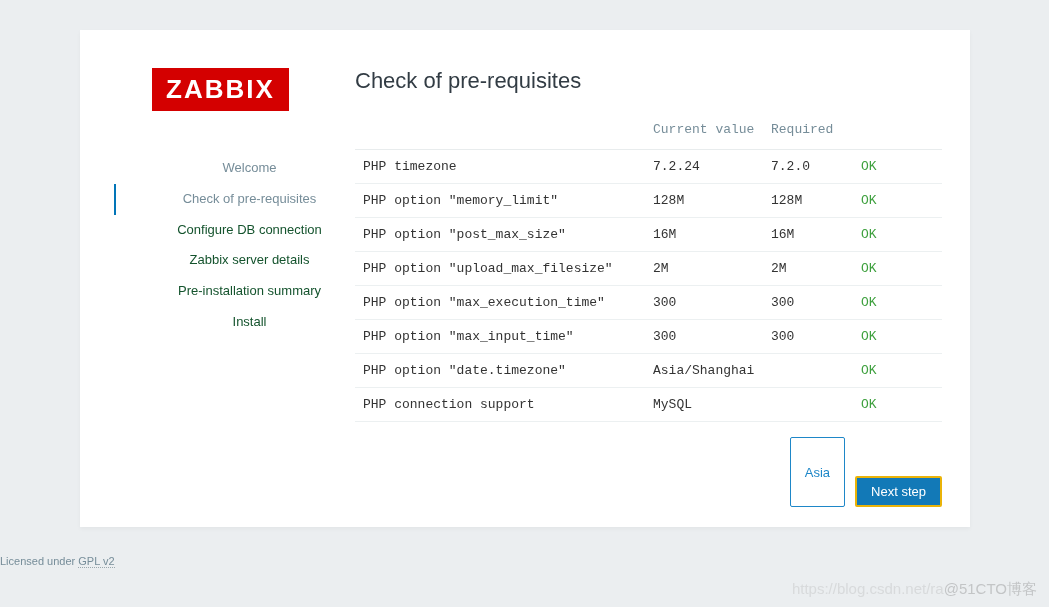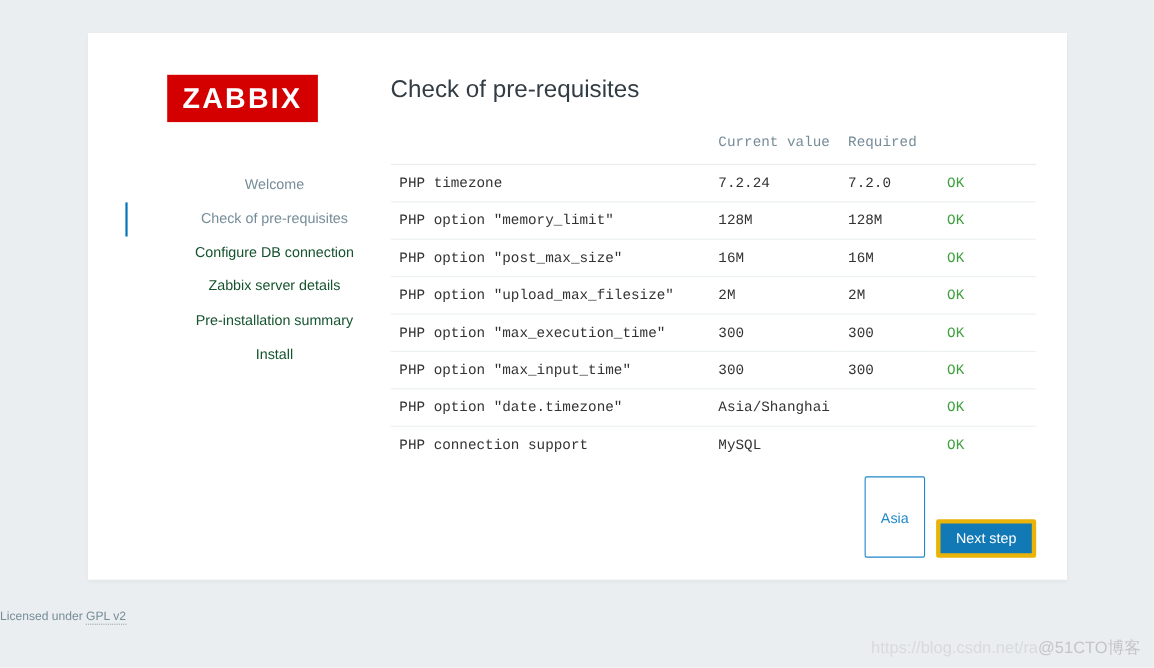--- a/index.html
+++ b/index.html
@@ -131,7 +131,7 @@
     }
     .btn-next {
       background: #1279b7;
-      border: 4px solid #eab308;
+      border: 2px solid #eab308;
       color: #fff;
       margin-top: 39px;
     }

